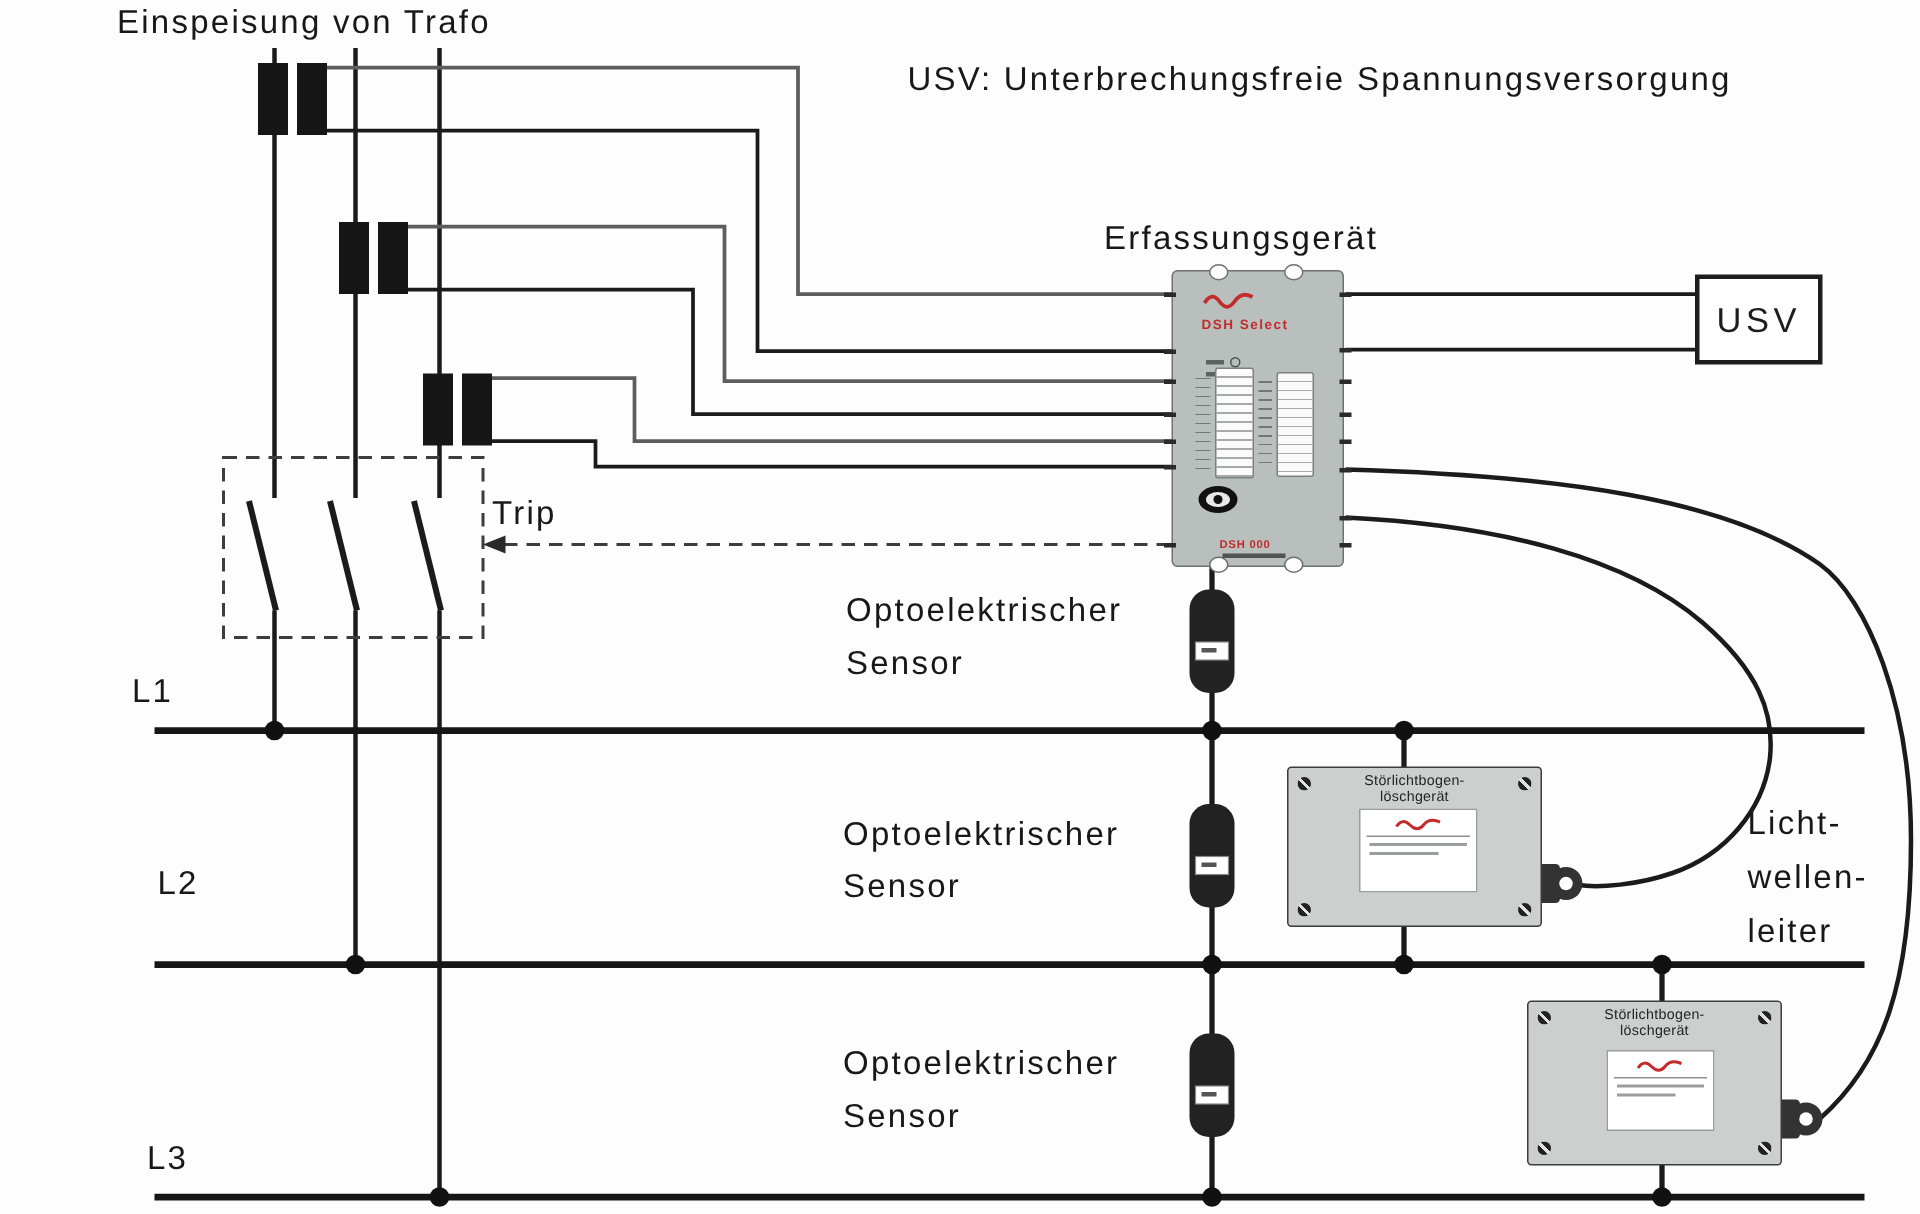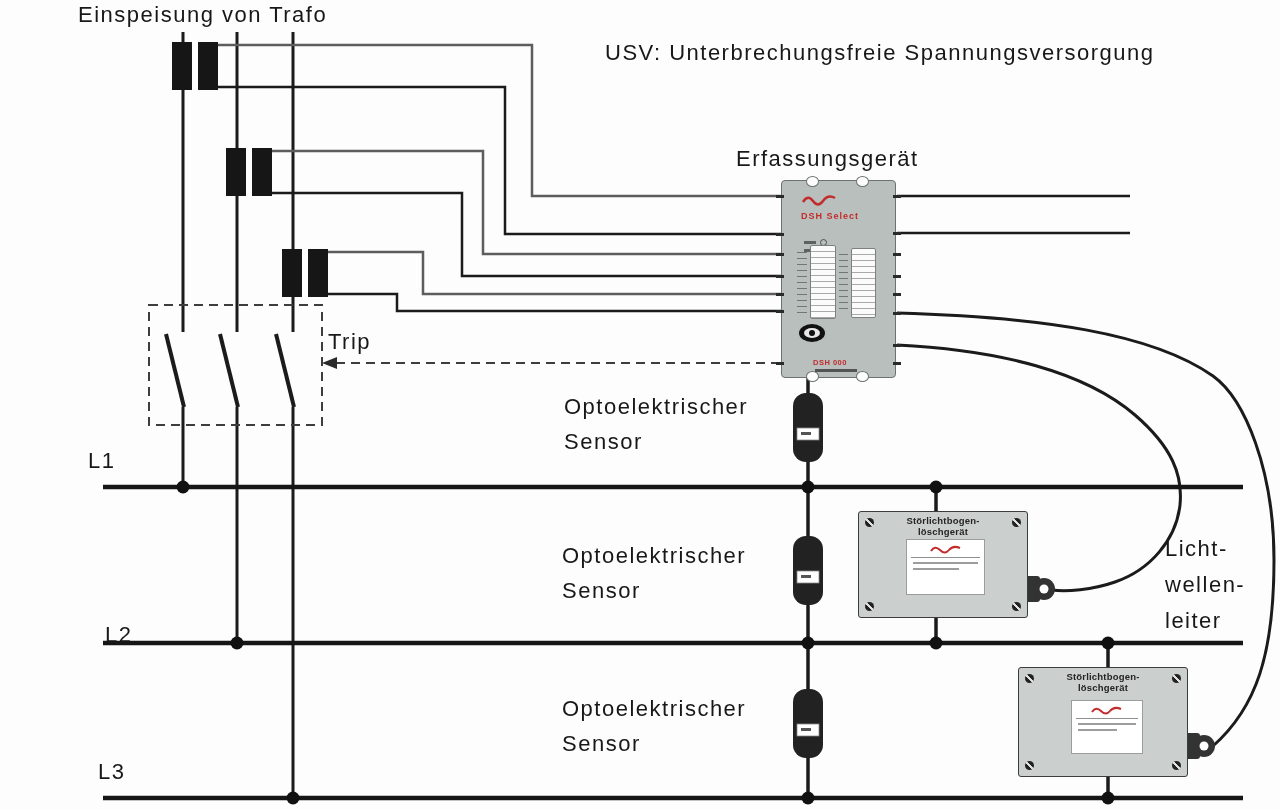--- a/index.html
+++ b/index.html
@@ -207,6 +207,9 @@
     <div class="darksmudge" style="left:33px;top:188px;width:42px;height:3px;"></div>
   </div>
 
+  <div class="usvbox">
+    <span>USV</span>
+  </div>
 
   <div class="quench" style="left:858px;top:511px;width:170px;height:107px;">
     <div class="qtitle">

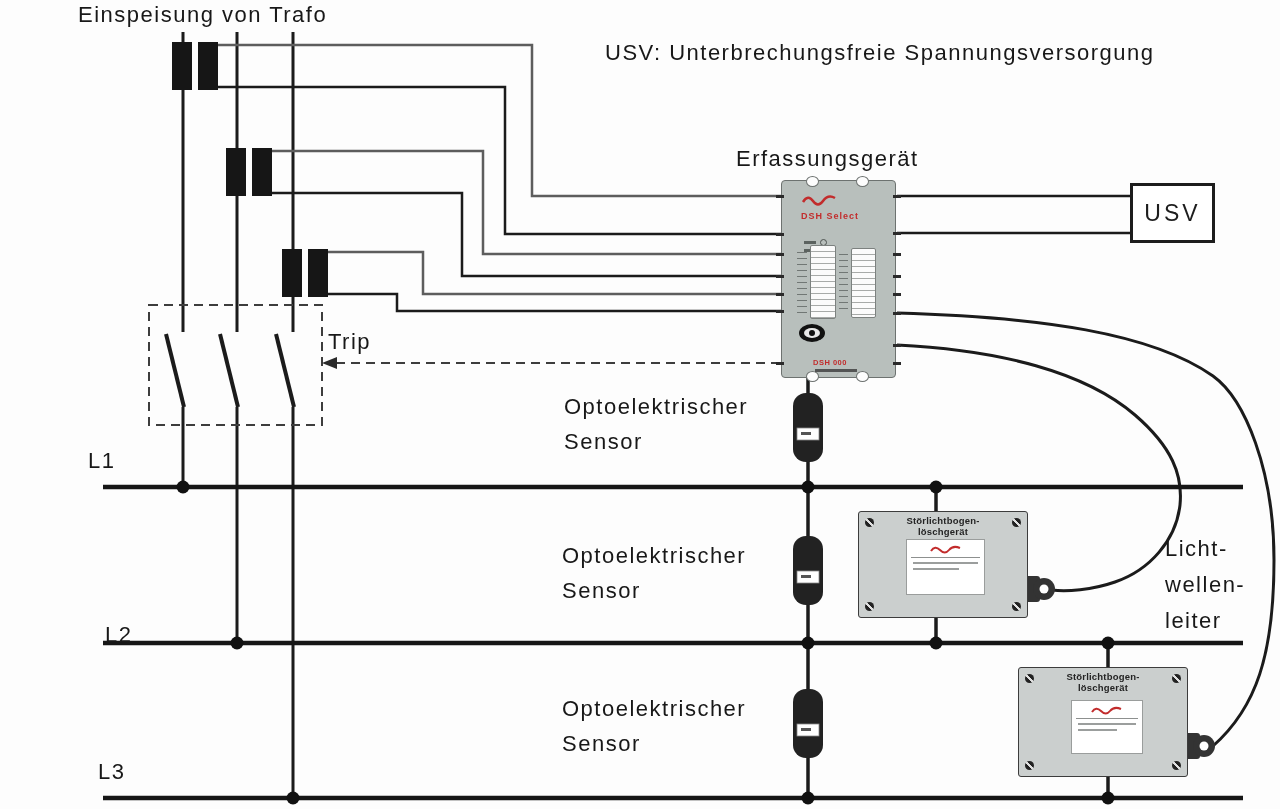--- a/index.html
+++ b/index.html
@@ -34,7 +34,7 @@
   
   .quench{position:absolute;background:#cbcfce;border:1.5px solid #3c3c3c;border-radius:3px;box-sizing:border-box;}
   .qtitle{position:absolute;left:0;right:0;top:3px;text-align:center;font-size:9.5px;line-height:11px;
-          font-weight:bold;color:#242424;letter-spacing:.2px;}
+          font-weight:normal;color:#242424;letter-spacing:.2px;}
   .qlabel{position:absolute;background:#fff;border:1px solid #9a9d9c;}
   .qlogo{display:block;margin:4px auto 2px auto;}
   .qdiv{border-top:1px solid #8d908f;margin:3px 4px 0 4px;}

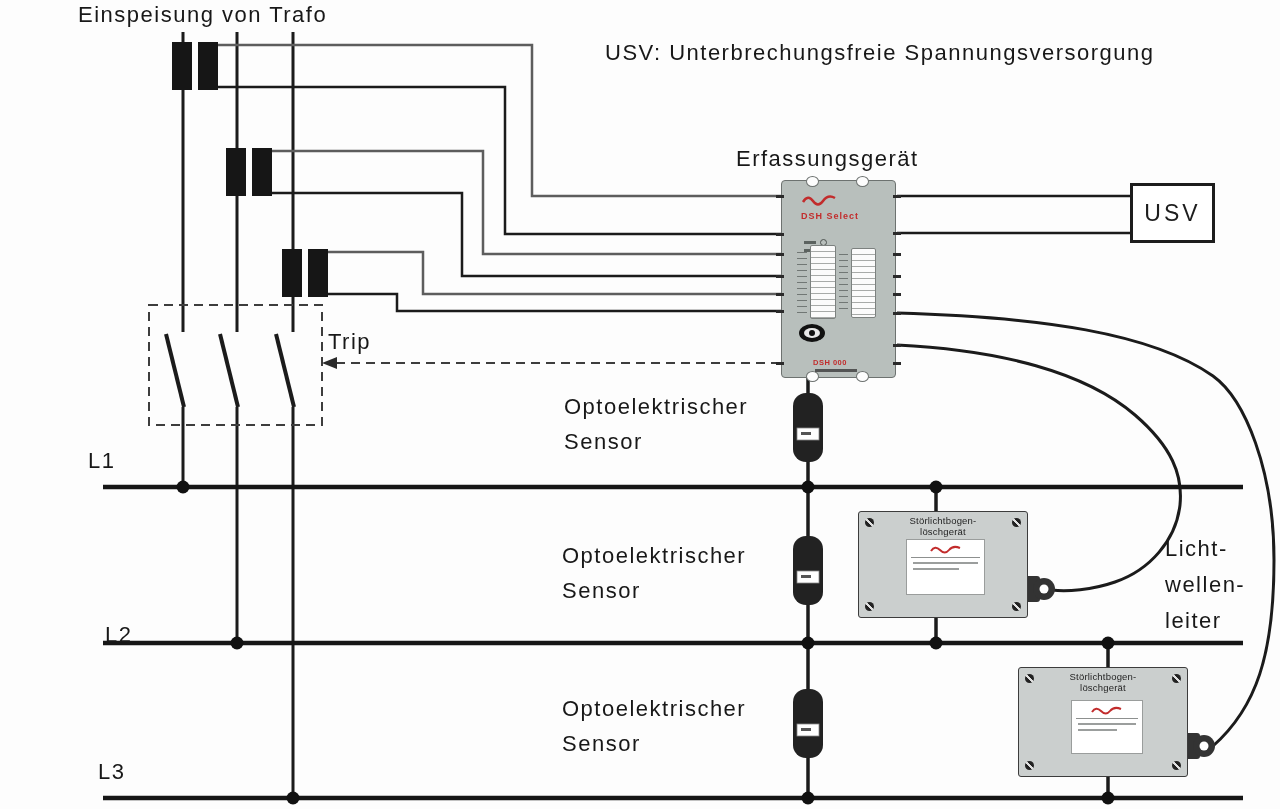--- a/index.html
+++ b/index.html
@@ -142,7 +142,7 @@
   <div class="lbl" style="left:328px;top:331px;">Trip</div>
 
   <div class="lbl" style="left:88px;top:450px;">L1</div>
-  <div class="lbl" style="left:105px;top:624px;text-align:center;">L2</div>
+  <div class="lbl" style="left:105px;top:578px;text-align:center;">L2</div>
   <div class="lbl" style="left:98px;top:761px;">L3</div>
 
   <div class="lbl mlines" style="left:564px;top:396px;">

